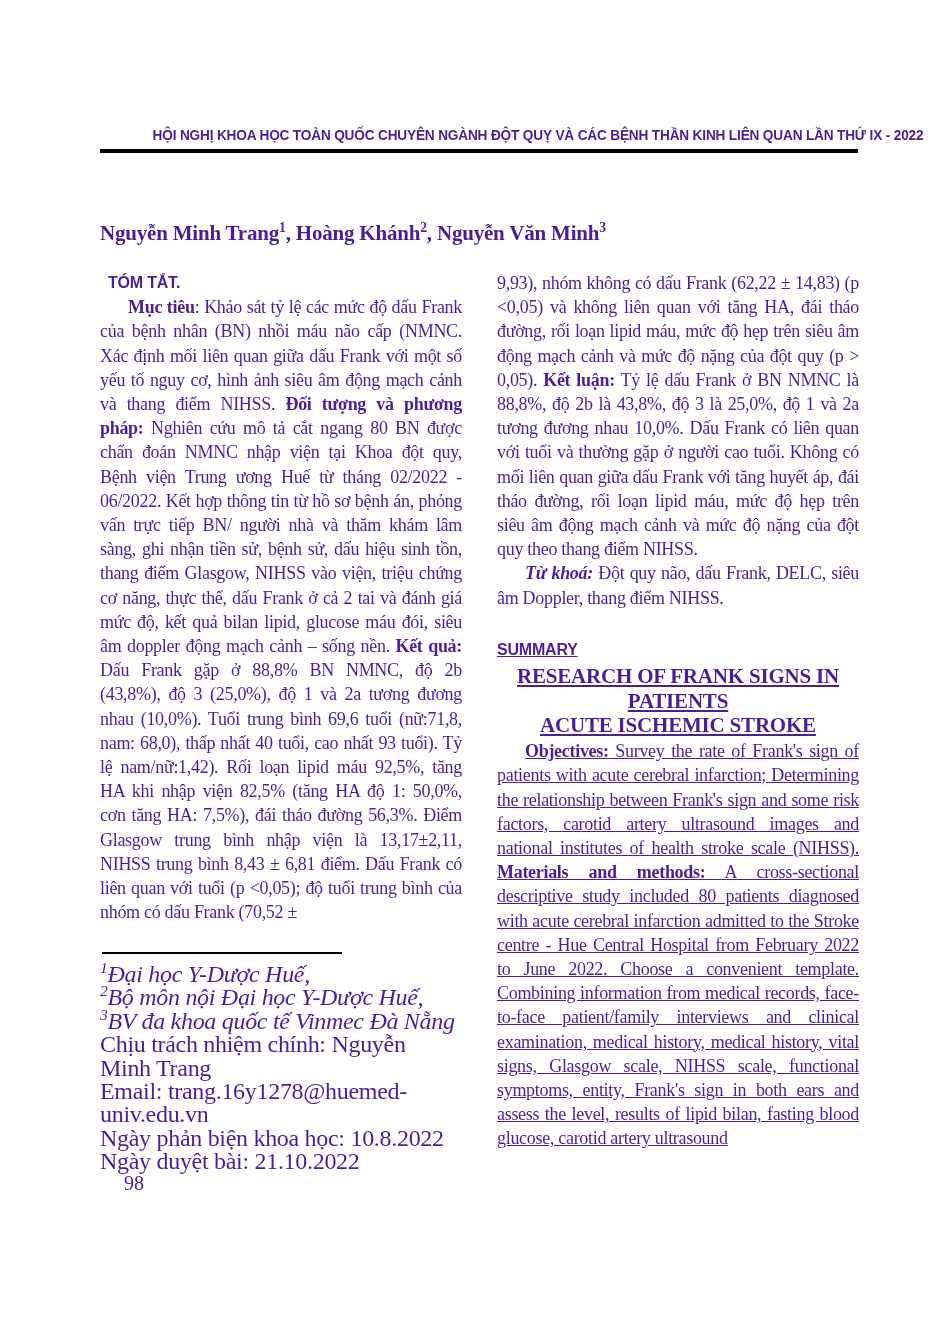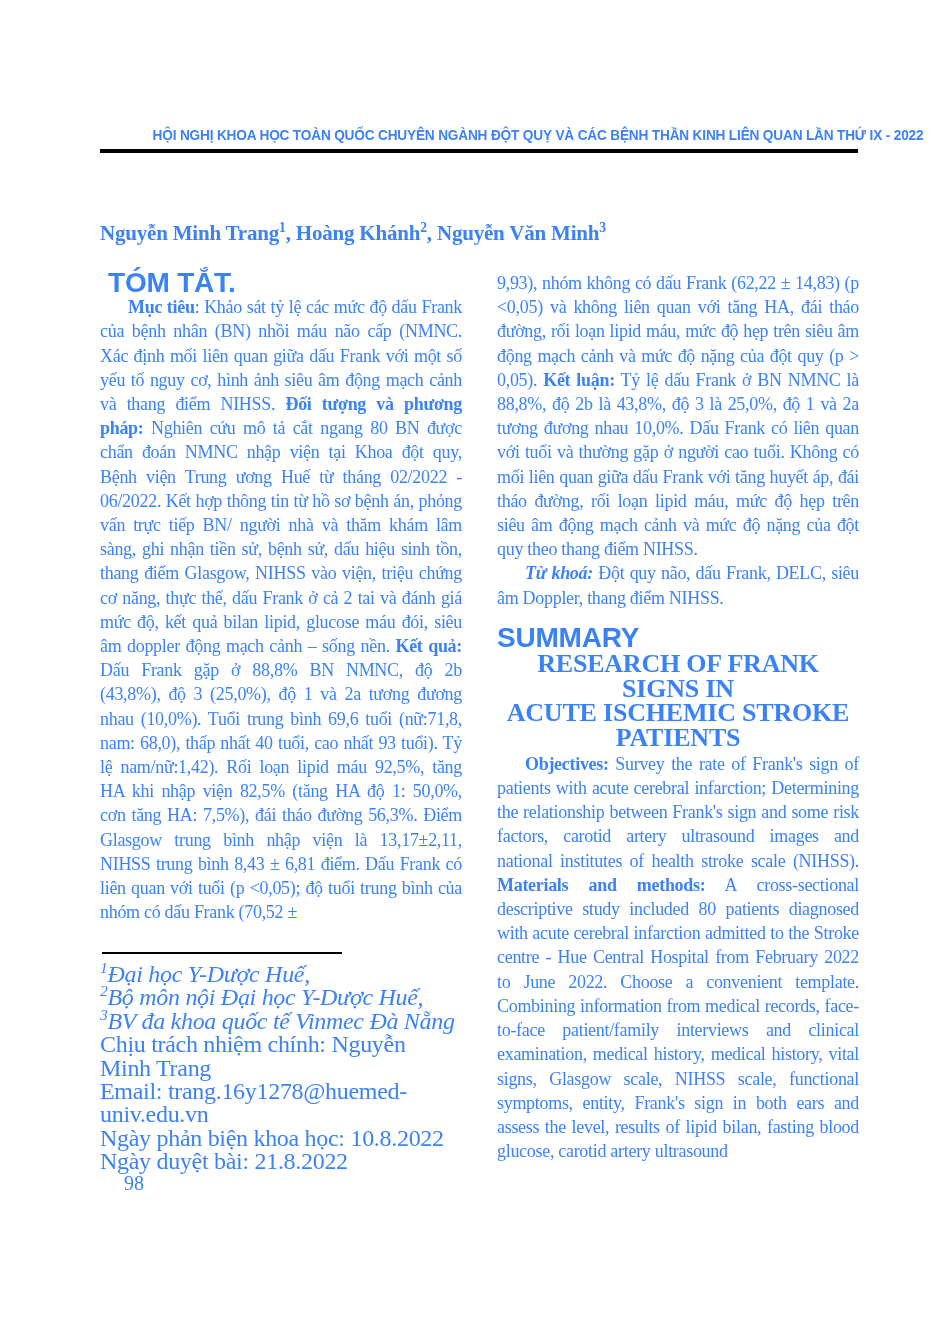--- a/index.html
+++ b/index.html
@@ -6,7 +6,7 @@
   html,body { margin:0; padding:0; background:#ffffff; }
   .page {
     position:relative; width:943px; height:1333px;
-    background:#ffffff; color:#3b82f6; overflow:hidden;
+    background:#ffffff; color:#4c1d95; overflow:hidden;
     font-family:"Liberation Serif", serif;
   }
   

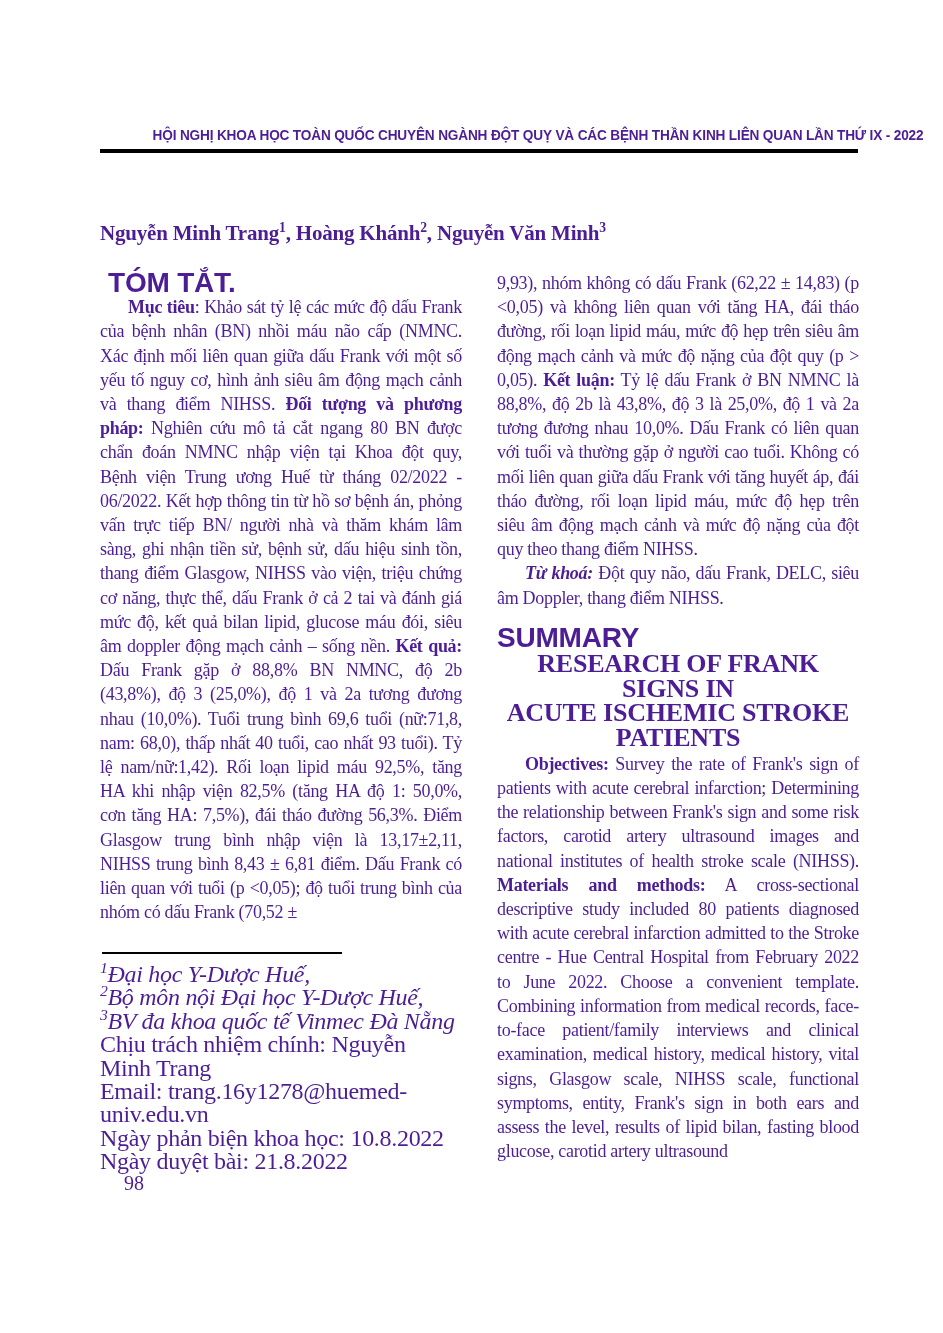--- a/index.html
+++ b/index.html
@@ -44,7 +44,7 @@
   }
   .sans-head {
     font-family:"Liberation Sans", sans-serif;
-    font-weight:bold; font-size:28px; letter-spacing:-0.2px;
+    font-weight:bold; font-size:16px; letter-spacing:-0.2px;
     line-height:24.2px; margin-left:8px;
   }
   p.para { margin:0; }

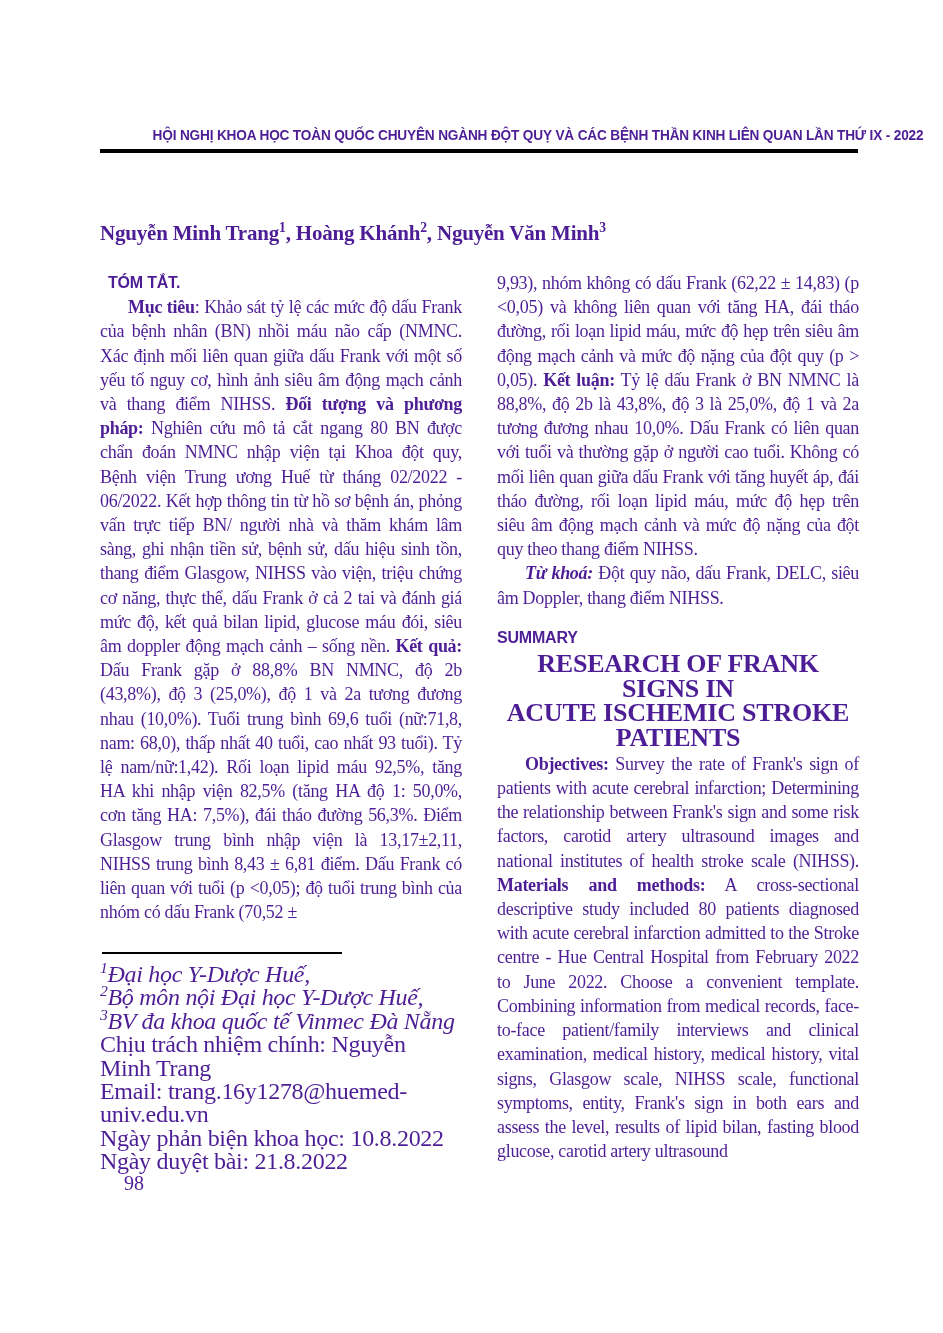--- a/index.html
+++ b/index.html
@@ -58,7 +58,7 @@
   .footnote-rule { width:240px; height:2px; background:#000; margin:0 0 9px 2px; }
   .affiliations { font-style:italic; }
   
-  .summary-block { margin-top:16px; }
+  .summary-block { margin-top:28px;text-decoration:underline; }
   .en-title {
     text-align:center; font-weight:bold; font-size:26px;
     line-height:24.7px; letter-spacing:-0.2px;

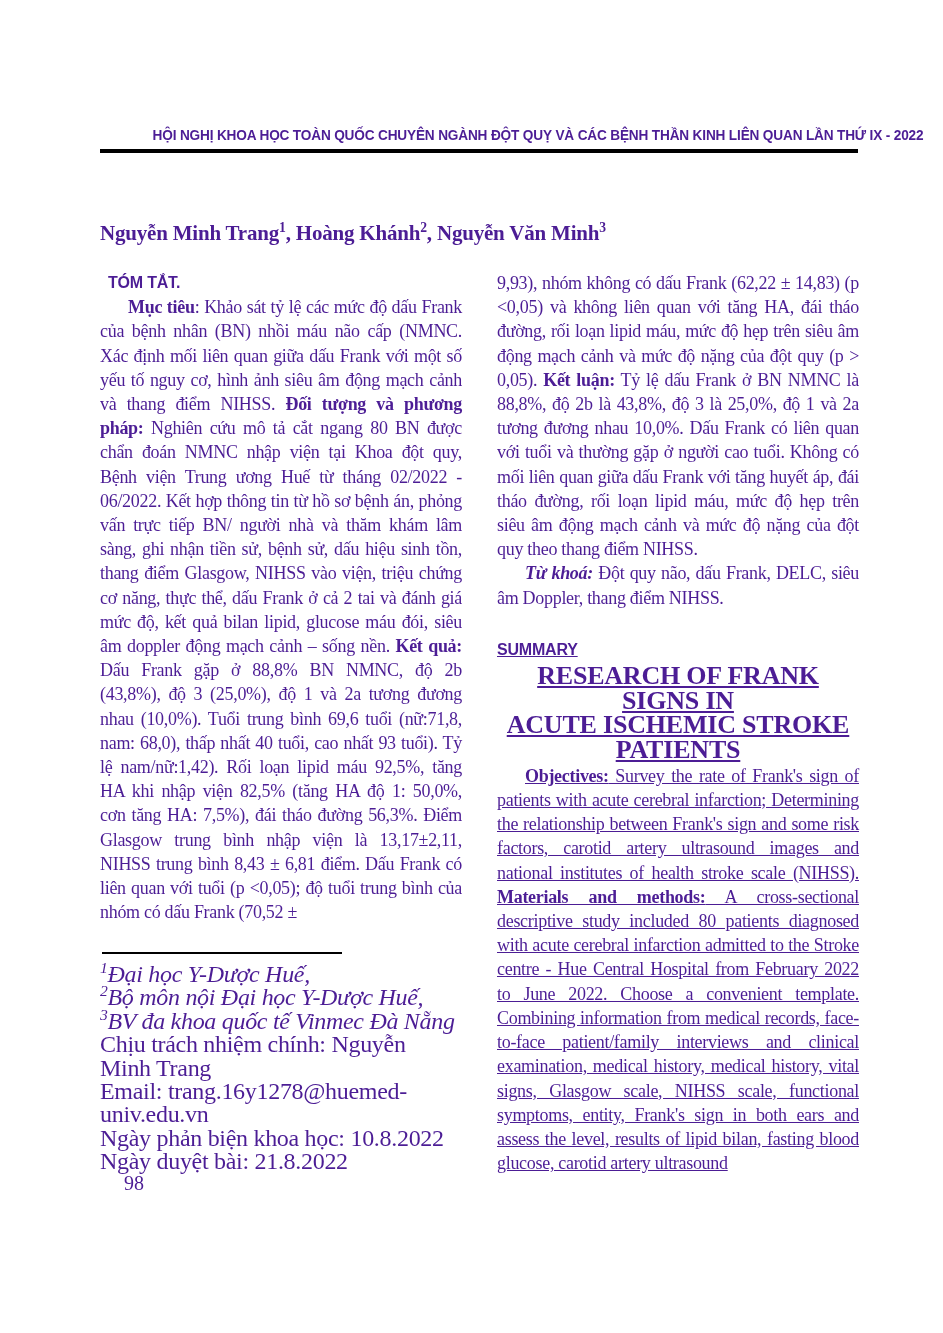--- a/index.html
+++ b/index.html
@@ -60,7 +60,7 @@
   
   .summary-block { margin-top:28px;text-decoration:underline; }
   .en-title {
-    text-align:center; font-weight:bold; font-size:26px;
+    text-align:center; font-weight:bold; font-size:21px;
     line-height:24.7px; letter-spacing:-0.2px;
     font-family:"Liberation Serif", serif; margin:2px 0 1px 0;
   }

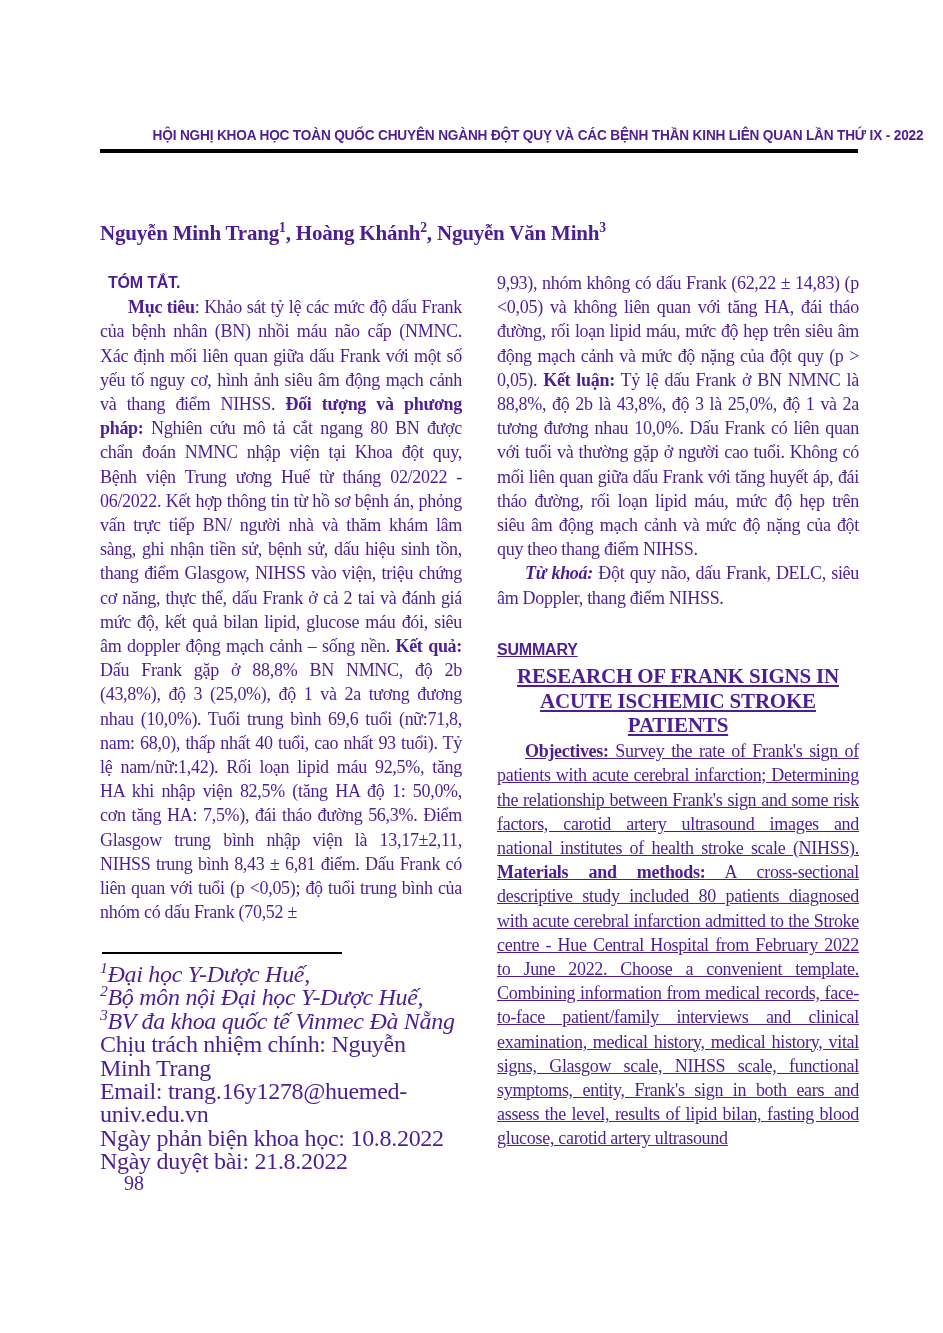--- a/index.html
+++ b/index.html
@@ -109,8 +109,8 @@
       <div class="sans-head" style="margin-left:0;">SUMMARY</div>
       <div class="en-title">
           <div>RESEARCH OF FRANK SIGNS IN</div>
+          <div>PATIENTS</div>
           <div>ACUTE ISCHEMIC STROKE</div>
-          <div>PATIENTS</div>
         </div>
       <p class="para indent"><span style="font-weight: bold;">Objectives:</span><span> Survey the rate of Frank's sign of patients with acute cerebral infarction; Determining the relationship between Frank's sign and some risk factors, carotid artery ultrasound images and national institutes of health stroke scale (NIHSS). </span><span style="font-weight: bold;">Materials and methods:</span><span> A cross-sectional descriptive study included 80 patients diagnosed with acute cerebral infarction admitted to the Stroke centre - Hue Central Hospital from February 2022 to June 2022. Choose a convenient template. Combining information from medical records, face-to-face patient/family interviews and clinical examination, medical history, medical history, vital signs, Glasgow scale, NIHSS scale, functional symptoms, entity, Frank's sign in both ears and assess the level, results of lipid bilan, fasting blood glucose, carotid artery ultrasound</span></p>
     </div>

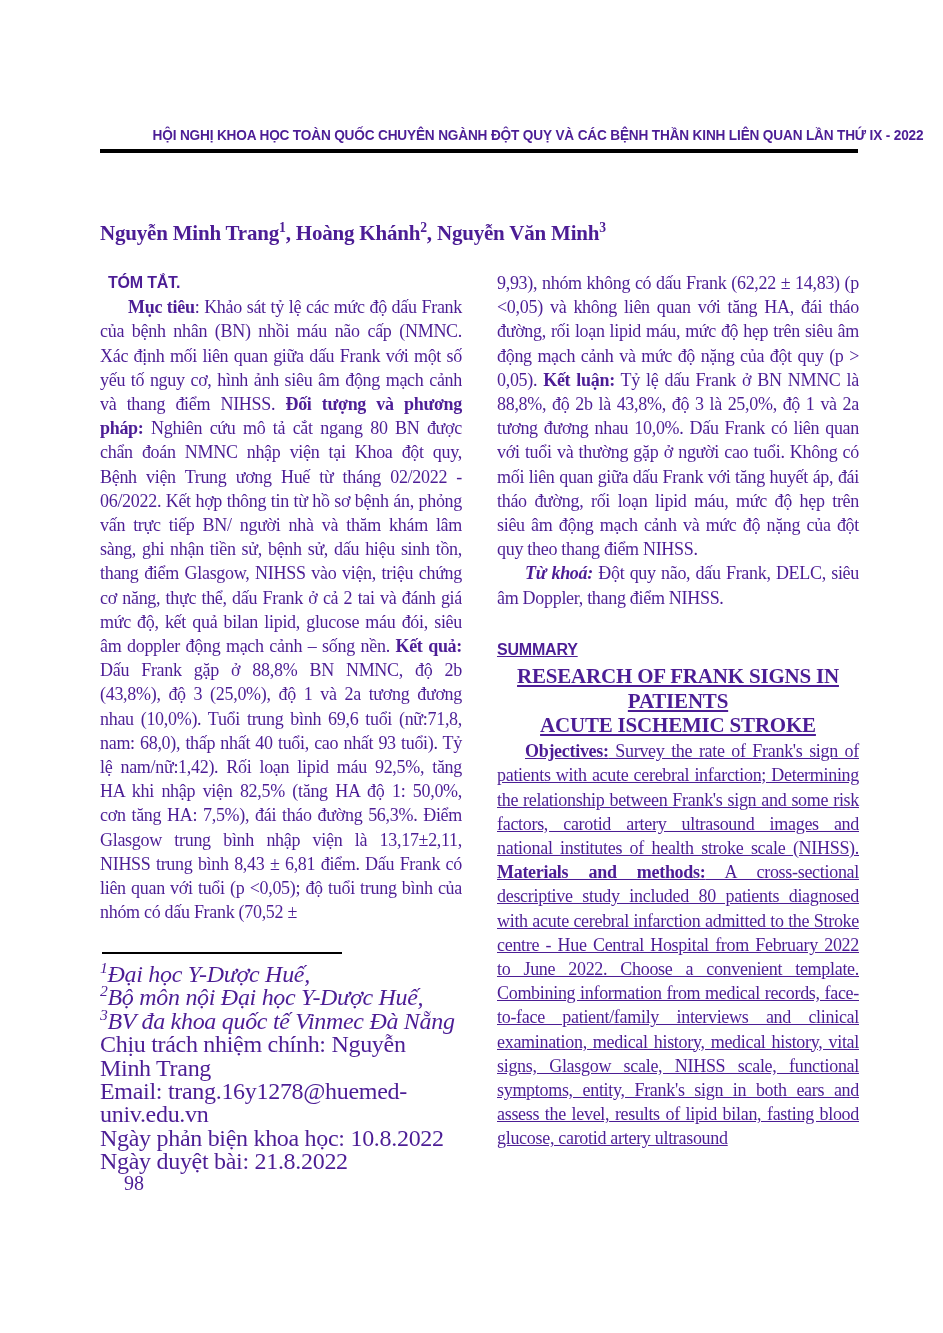--- a/index.html
+++ b/index.html
@@ -98,7 +98,7 @@
         <div>Chịu trách nhiệm chính: Nguyễn Minh Trang</div>
         <div>Email: trang.16y1278@huemed-univ.edu.vn</div>
         <div>Ngày phản biện khoa học: 10.8.2022</div>
-        <div>Ngày duyệt bài: 21.8.2022</div>
+        <div>Ngày duyệt bài: 21.10.2022</div>
       </div>
   </div>
 

